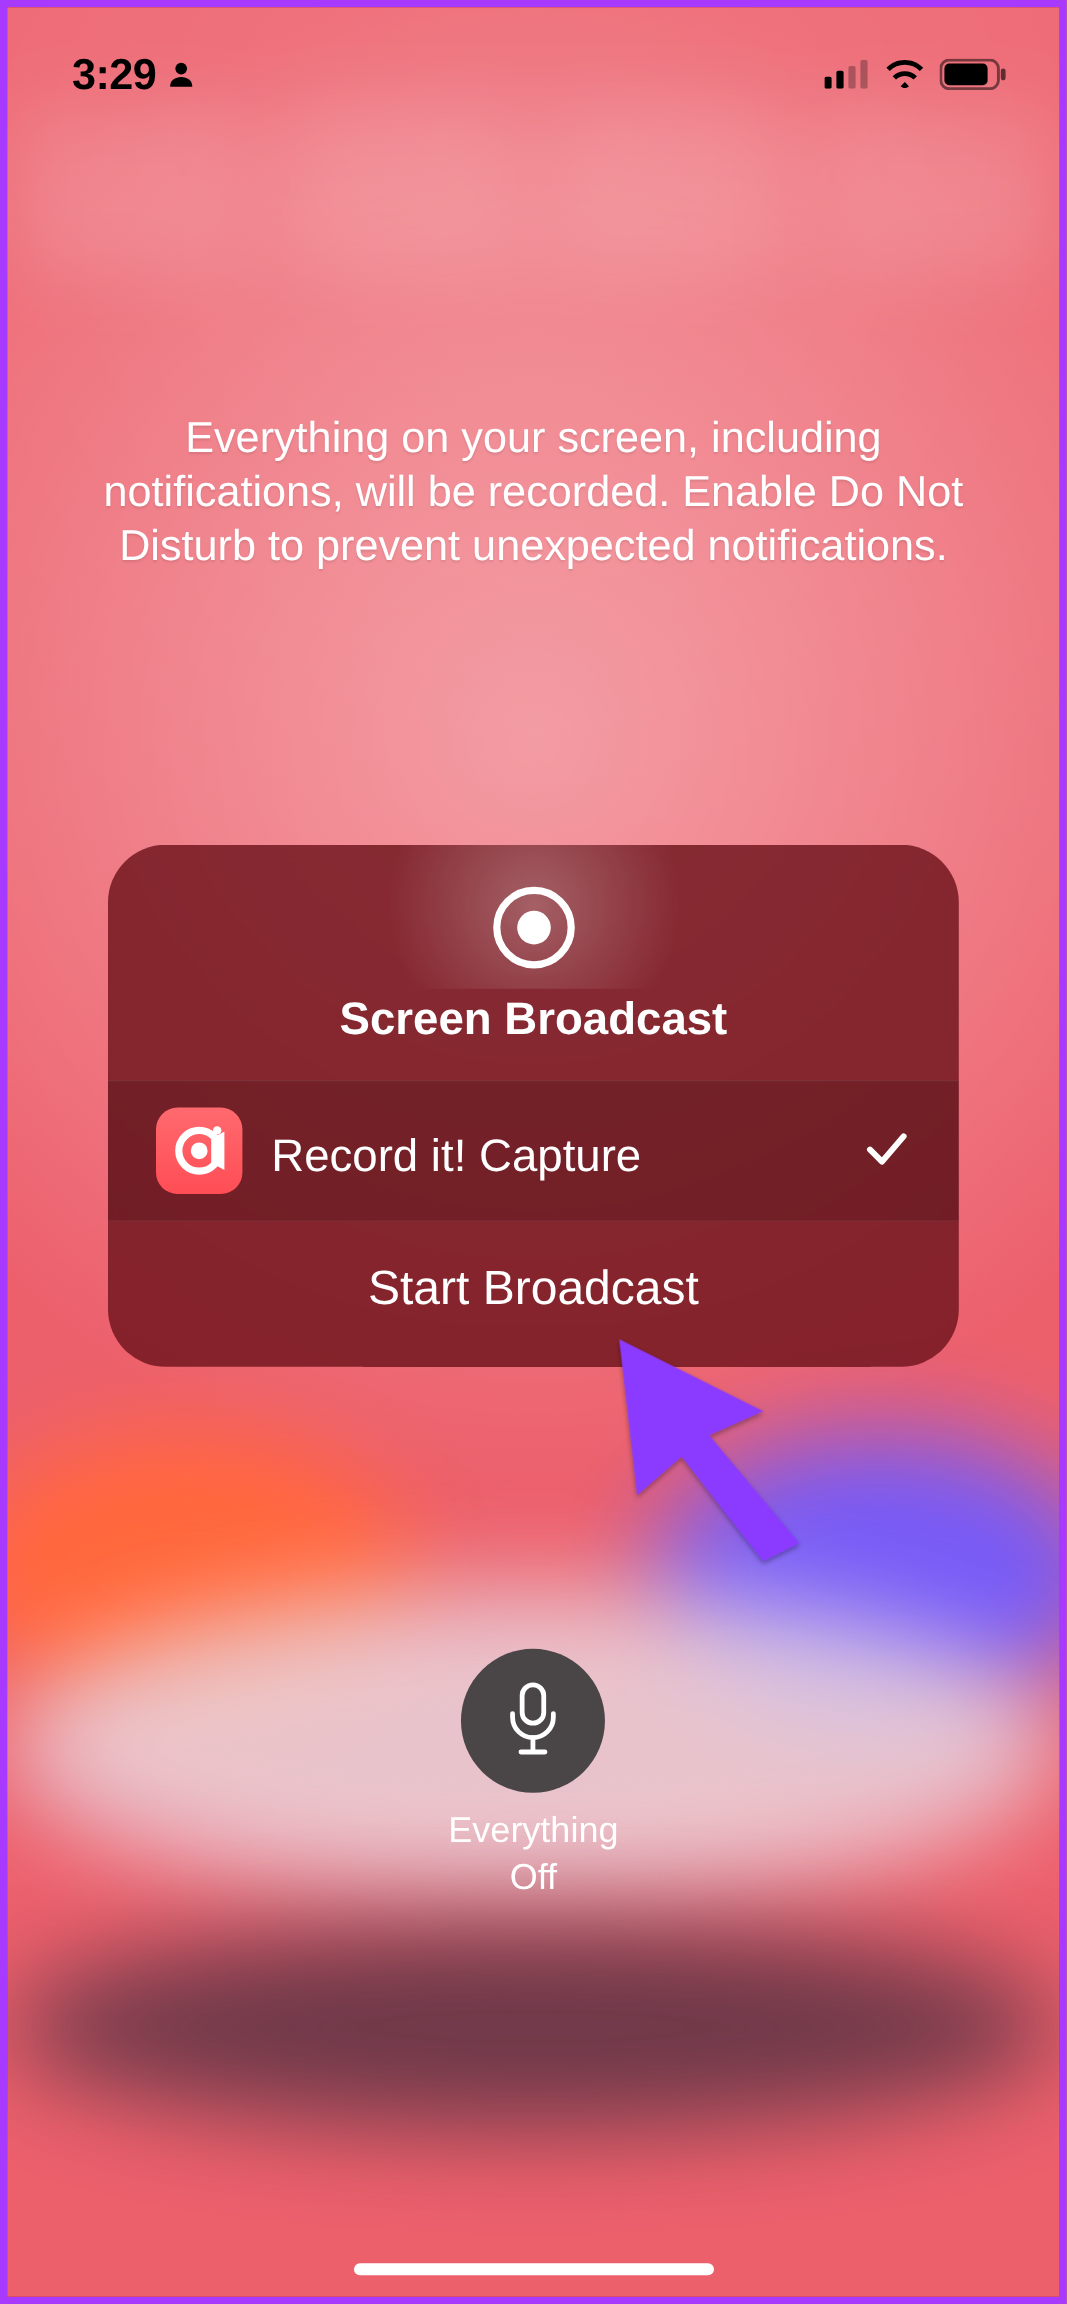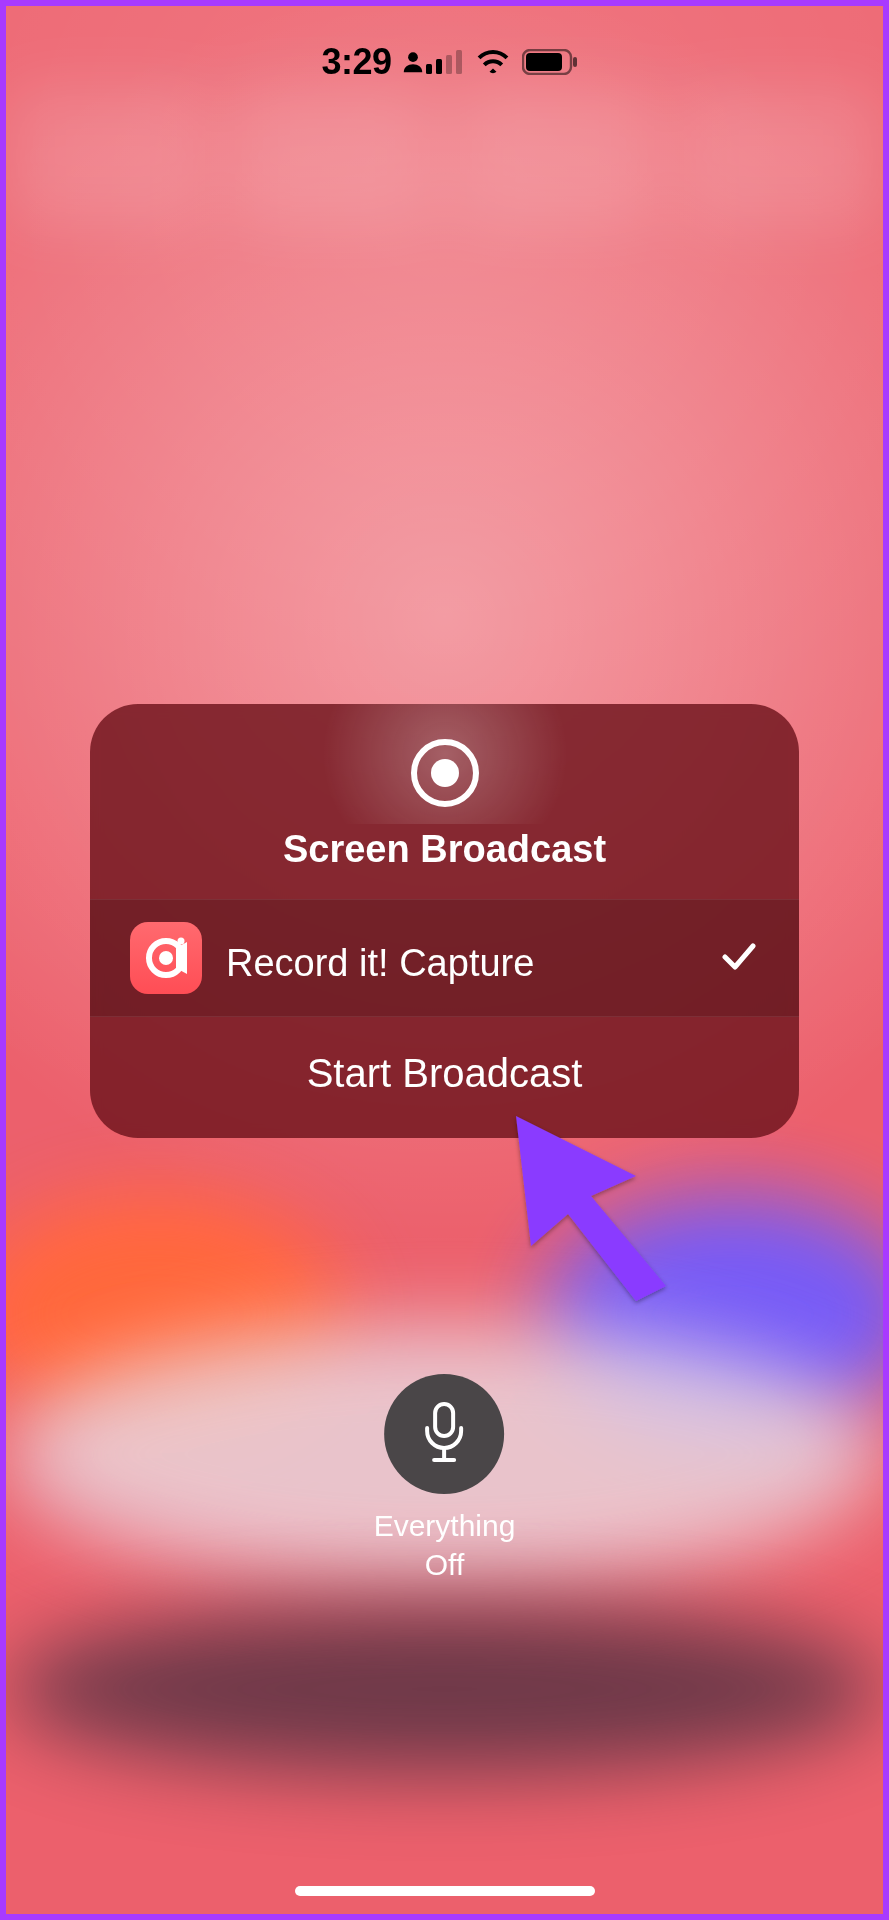--- a/index.html
+++ b/index.html
@@ -38,7 +38,7 @@
   
   .status-bar {
     position: absolute; top: 26px; left: 0; right: 0; height: 60px;
-    display: flex; align-items: center; justify-content: center;
+    display: flex; align-items: center; justify-content: space-between;
     padding: 0 44px 0 54px;
     color: #000;
   }

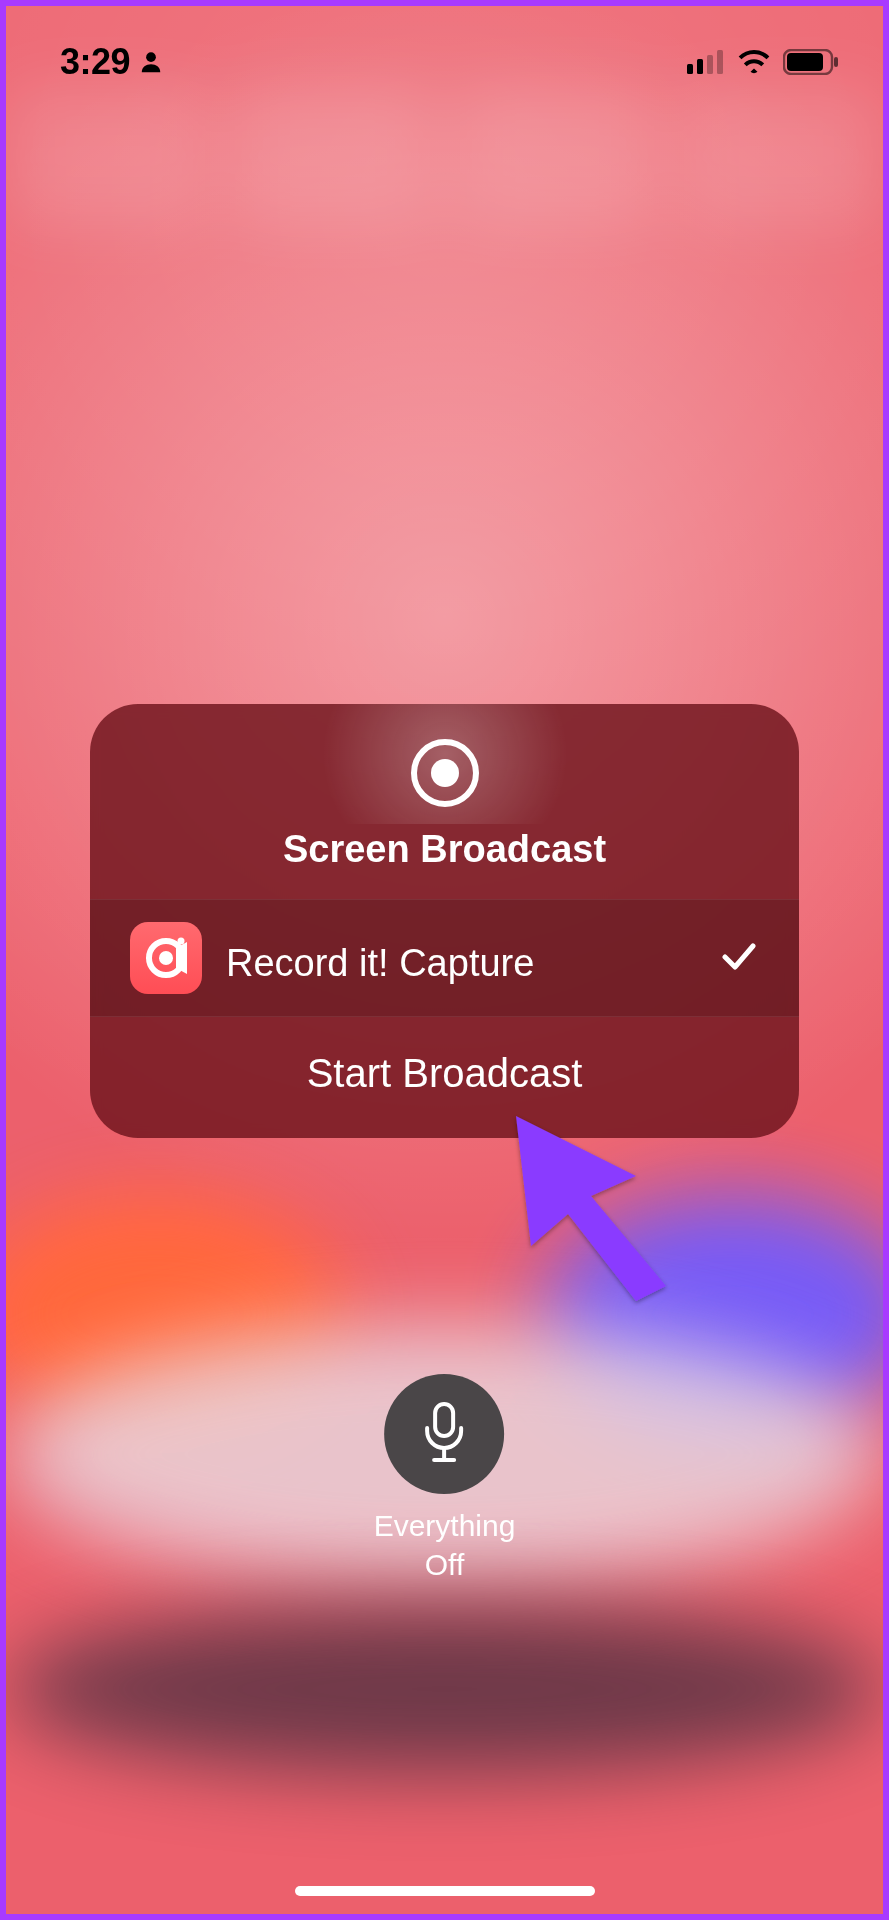--- a/index.html
+++ b/index.html
@@ -176,6 +176,7 @@
     </div>
   </div>
 
+  <div class="instruction">Everything on your screen, including notifications, will be recorded. Enable Do Not Disturb to prevent unexpected notifications.</div>
 
   <div class="card">
     <div class="card-header">

